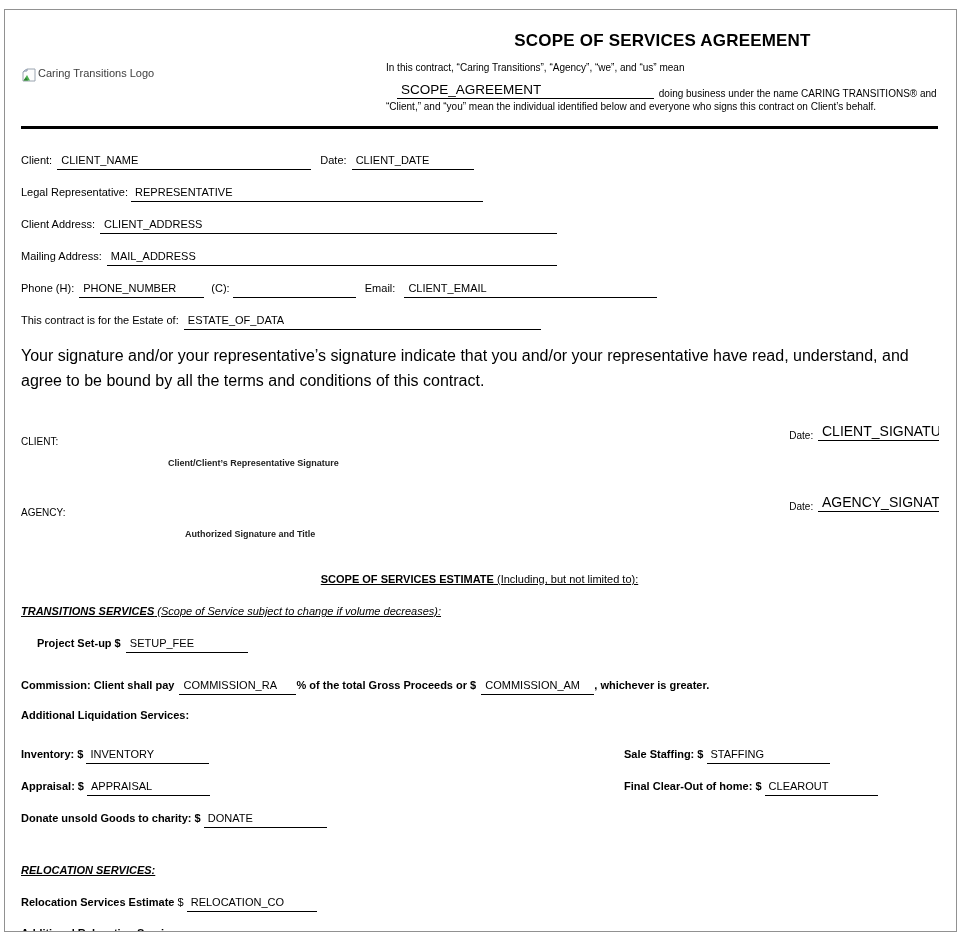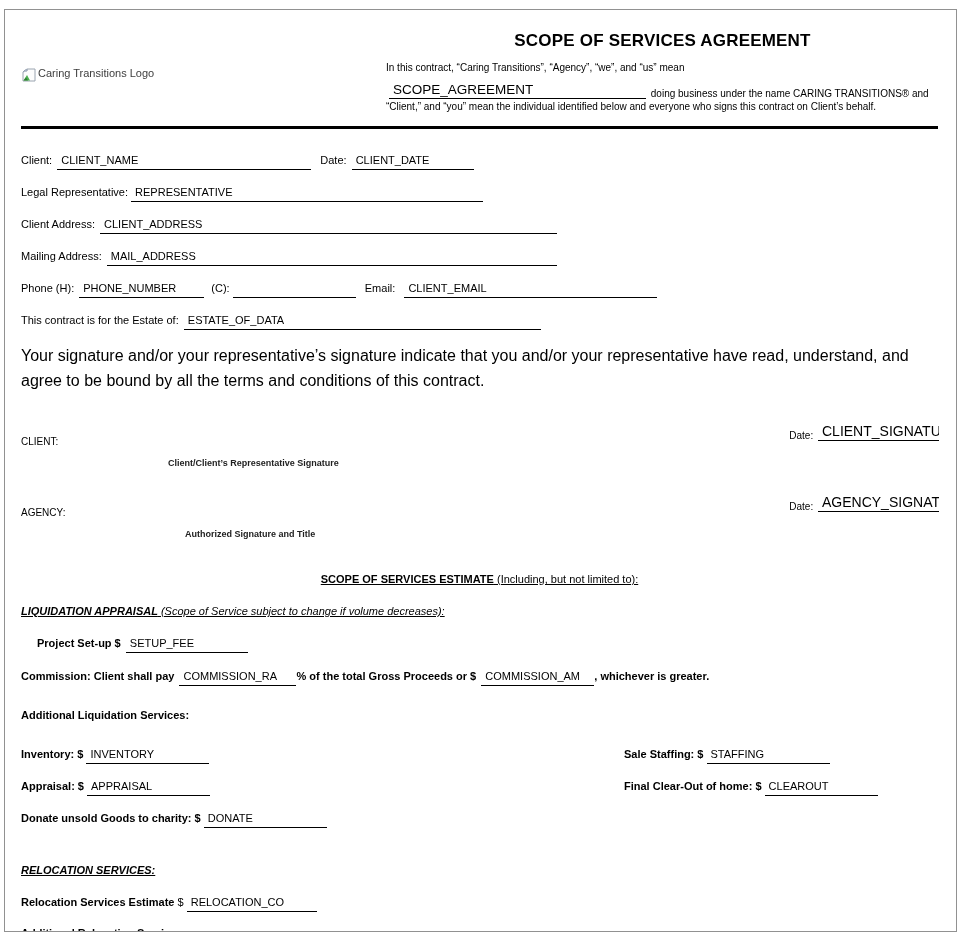--- a/index.html
+++ b/index.html
@@ -13,7 +13,7 @@
   .i{font-style:italic;}
   .u{text-decoration:underline;}
   .fld{display:inline-block;border-bottom:1px solid #000;white-space:nowrap;overflow:hidden;height:19px;line-height:19px;vertical-align:bottom;padding-left:4px;box-sizing:border-box;font-weight:normal;font-style:normal;}
-  .fld-lg{font-size:13.5px;}
+  .fld-lg{font-size:13.5px;margin-left:8px;}
   .rule{background:#000;height:3px;}
   .para{white-space:normal;line-height:25px;font-size:16px;width:919px;}
   .sig-label{font-size:10px;}

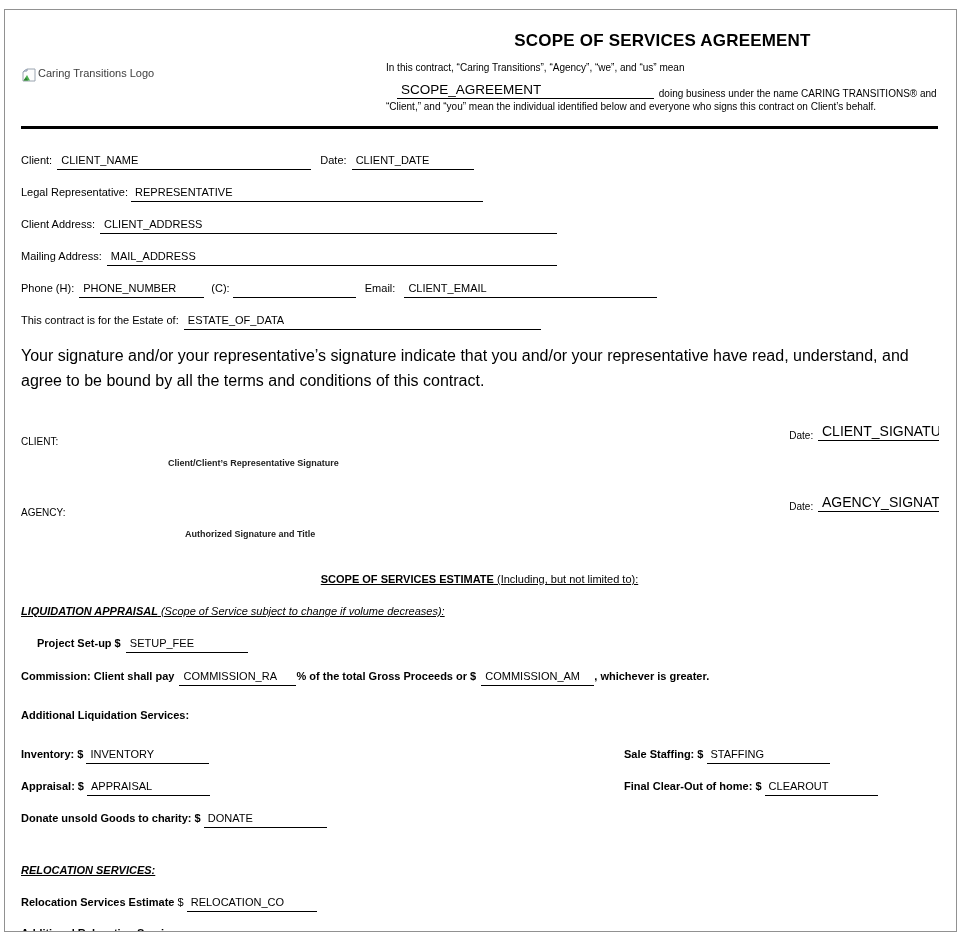--- a/index.html
+++ b/index.html
@@ -116,7 +116,7 @@
 
   <div class="abs body-txt" style="left:16px;top:592px;">
     <span class="u i">
-      <span class="b">LIQUIDATION APPRAISAL</span><span> (Scope of Service subject to change if volume decreases):</span>
+      <span class="b">TRANSITIONS SERVICES</span><span> (Scope of Service subject to change if volume decreases):</span>
     </span>
   </div>
 

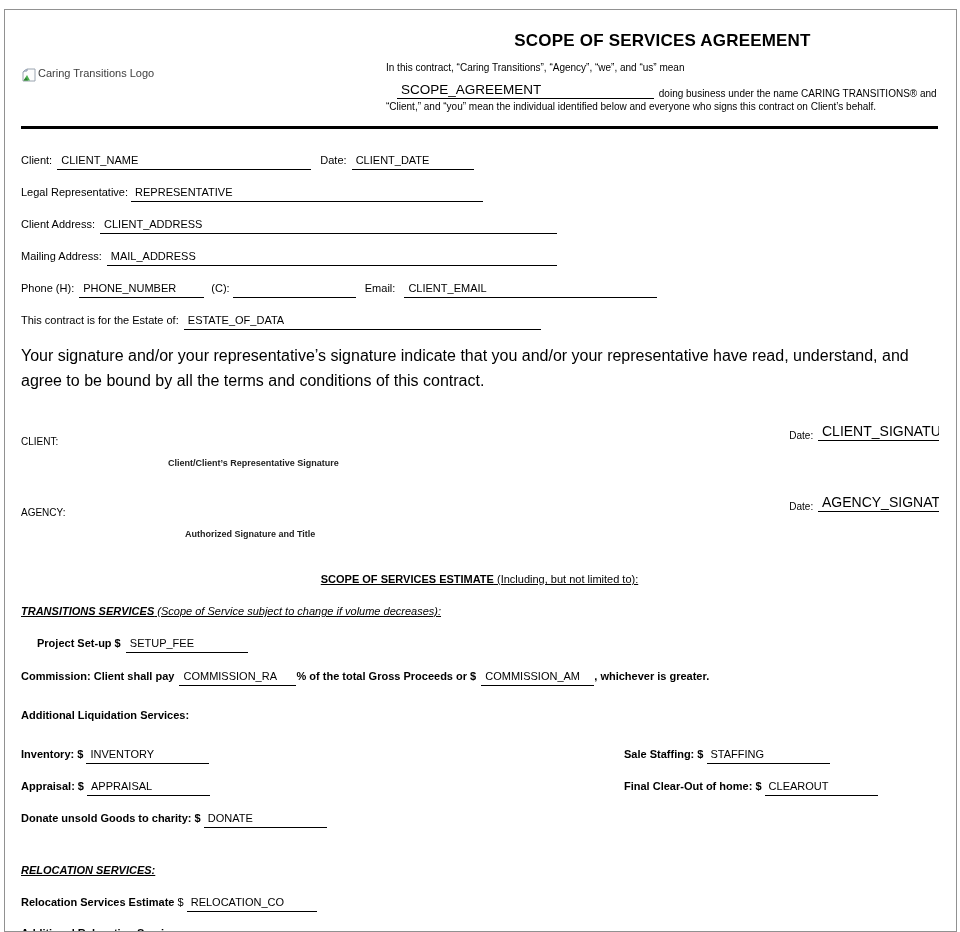--- a/index.html
+++ b/index.html
@@ -127,7 +127,7 @@
 
   <div class="abs body-txt" style="left:16px;top:657px;">
     <span class="b">Commission: Client shall pay</span>
-    <span class="fld" style="width:117px;margin-left:2px;">COMMISSION_RA</span><span class="b">% of the total Gross Proceeds or $</span>
+    <span class="fld" style="width:117px;margin-left:2px;margin-top:9px;">COMMISSION_RA</span><span class="b">% of the total Gross Proceeds or $</span>
     <span class="fld" style="width:113px;margin-left:2px;">COMMISSION_AM</span><span class="b">, whichever is greater.</span>
   </div>
 

